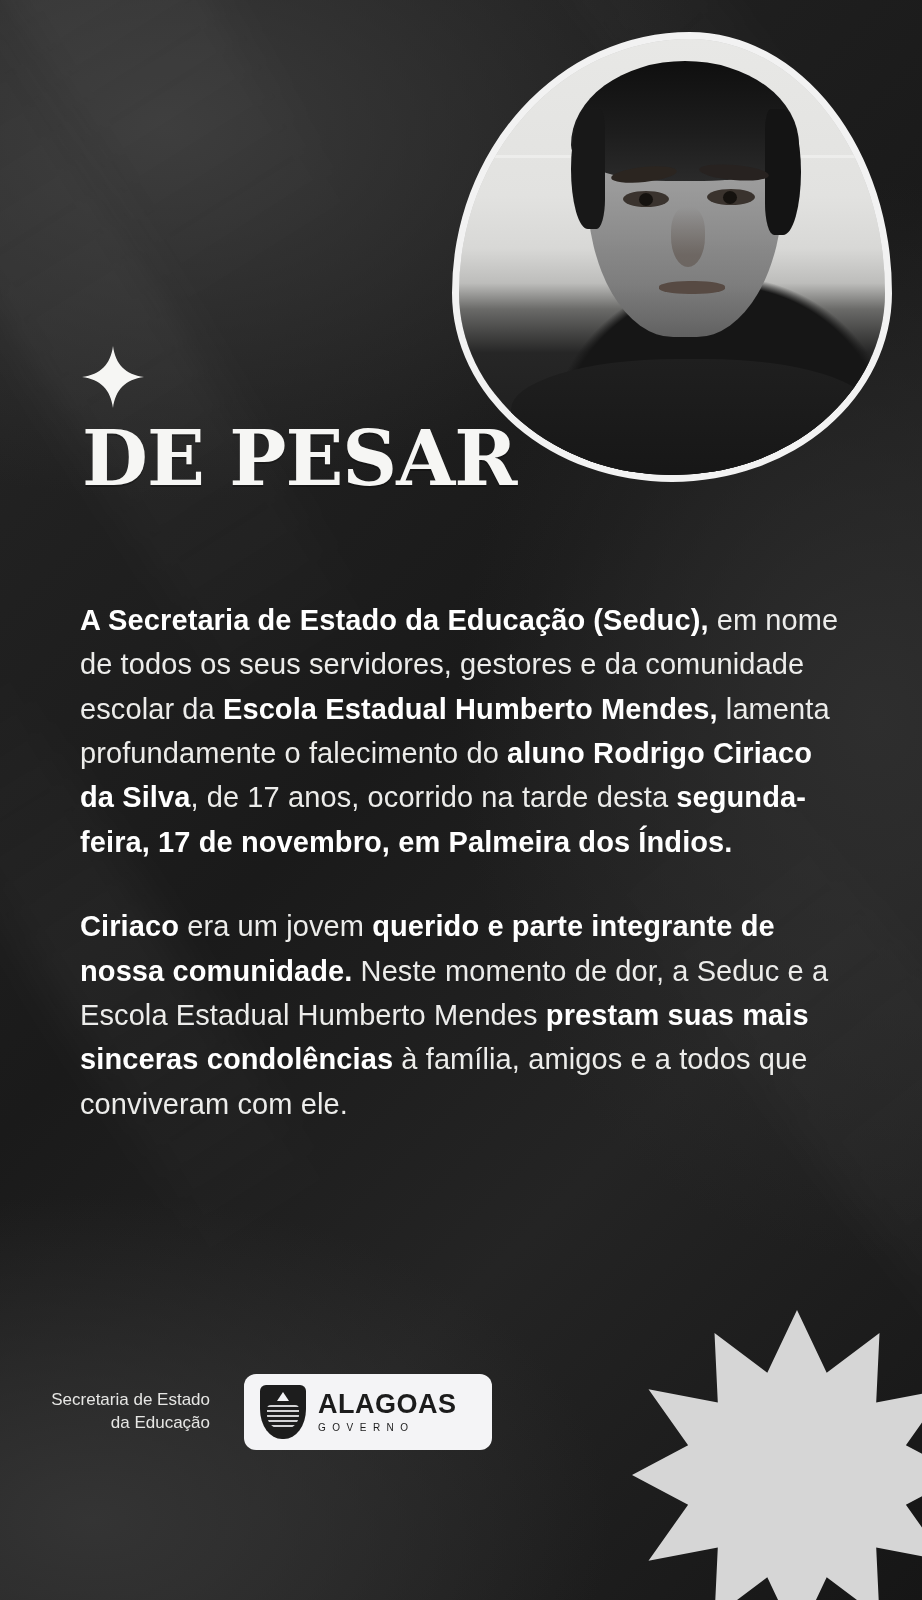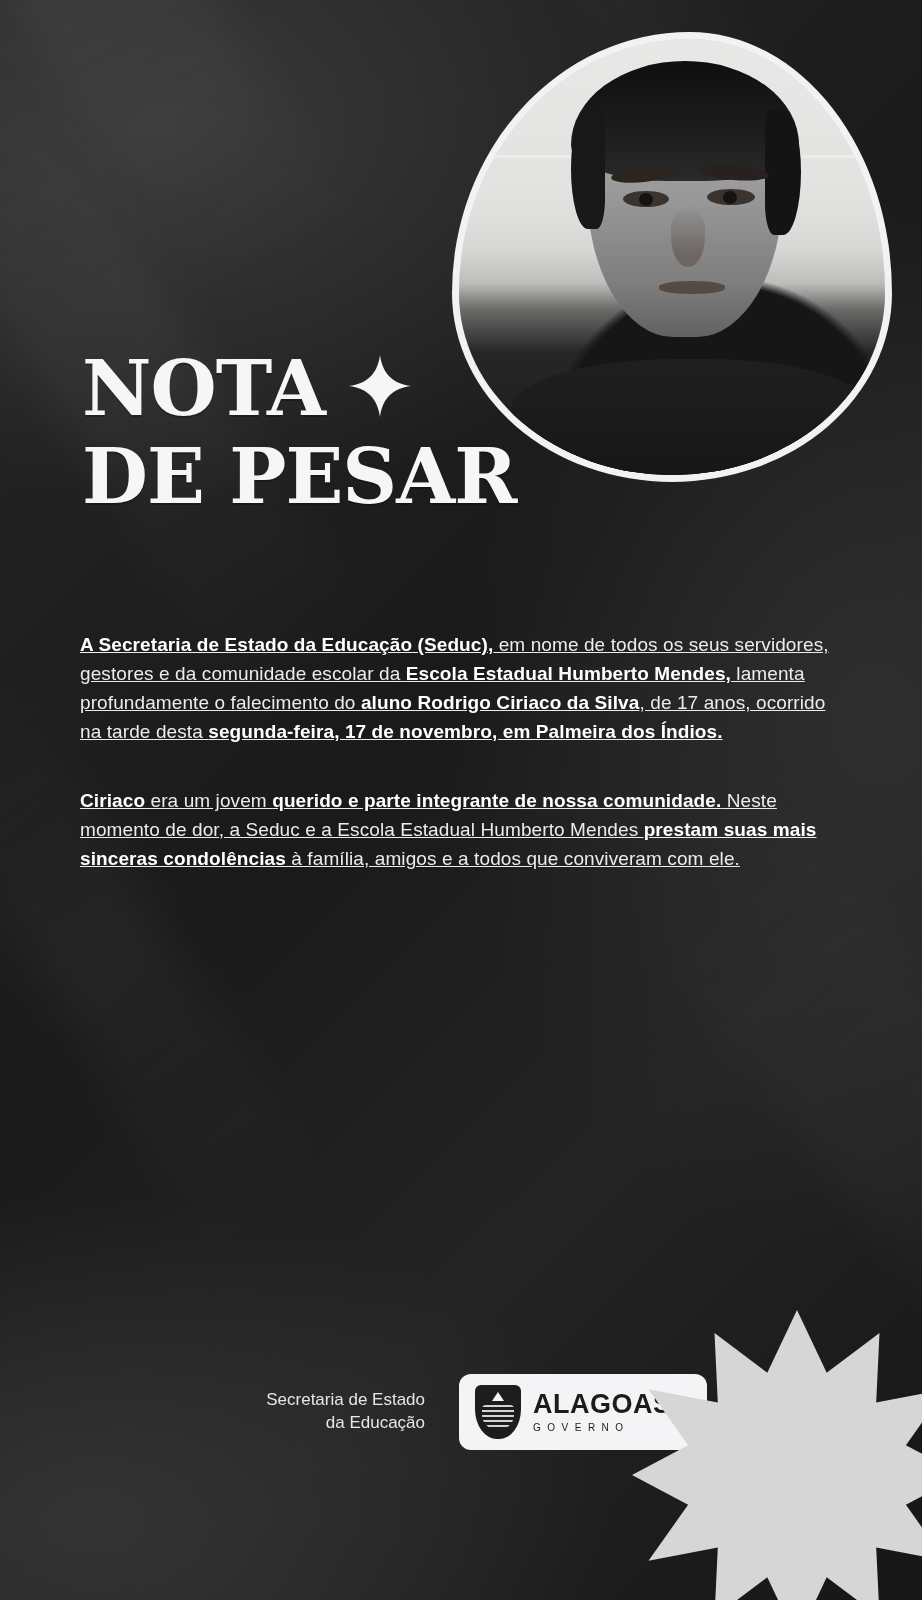--- a/index.html
+++ b/index.html
@@ -203,7 +203,6 @@
 
   <div class="title-block">
     <div class="title-row">
-      <div class="title-line">NOTA</div>
       <svg class="sparkle" viewBox="0 0 100 100" aria-hidden="true">
         <path d="M50 0 C54 30 70 46 100 50 C70 54 54 70 50 100 C46 70 30 54 0 50 C30 46 46 30 50 0 Z" fill="#f6f6f4"></path>
       </svg>

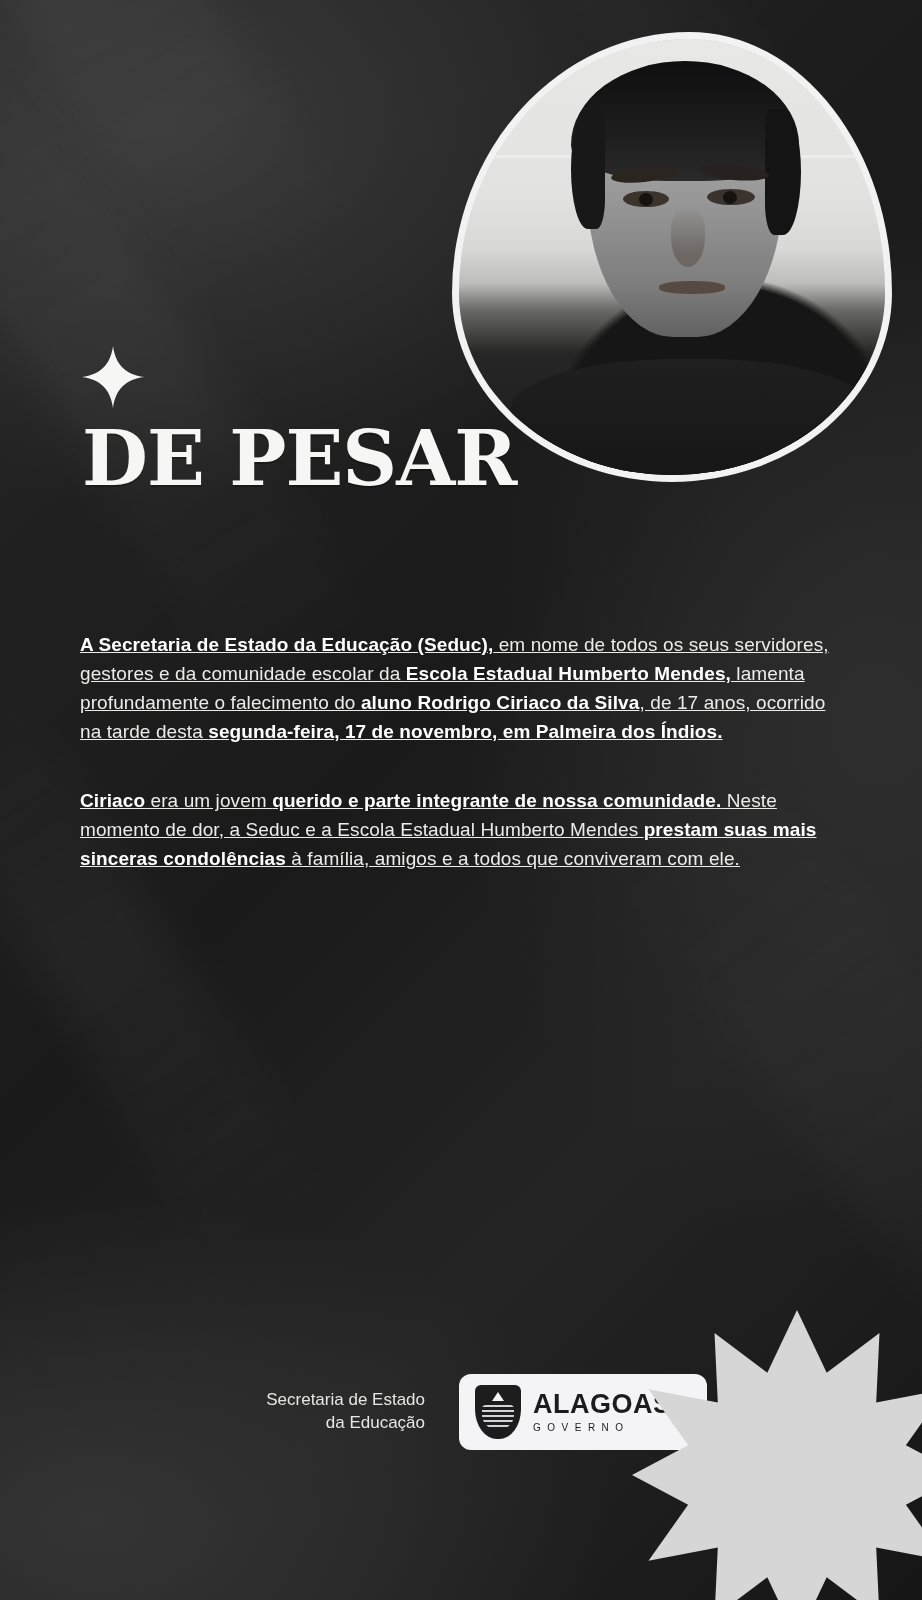--- a/index.html
+++ b/index.html
@@ -101,12 +101,11 @@
 
   
   .body-text {
-    position:absolute; left:80px; top:630px; width:760px;
+    position:absolute; left:80px; top:598px; width:760px;
     color:#ececea;
-    font-size:19px;
+    font-size:29px;
     line-height:1.53;
     letter-spacing:.1px;
-    text-decoration:underline;
   }
   .body-text p { margin-bottom:40px; }
   .body-text p:last-child { margin-bottom:0; }

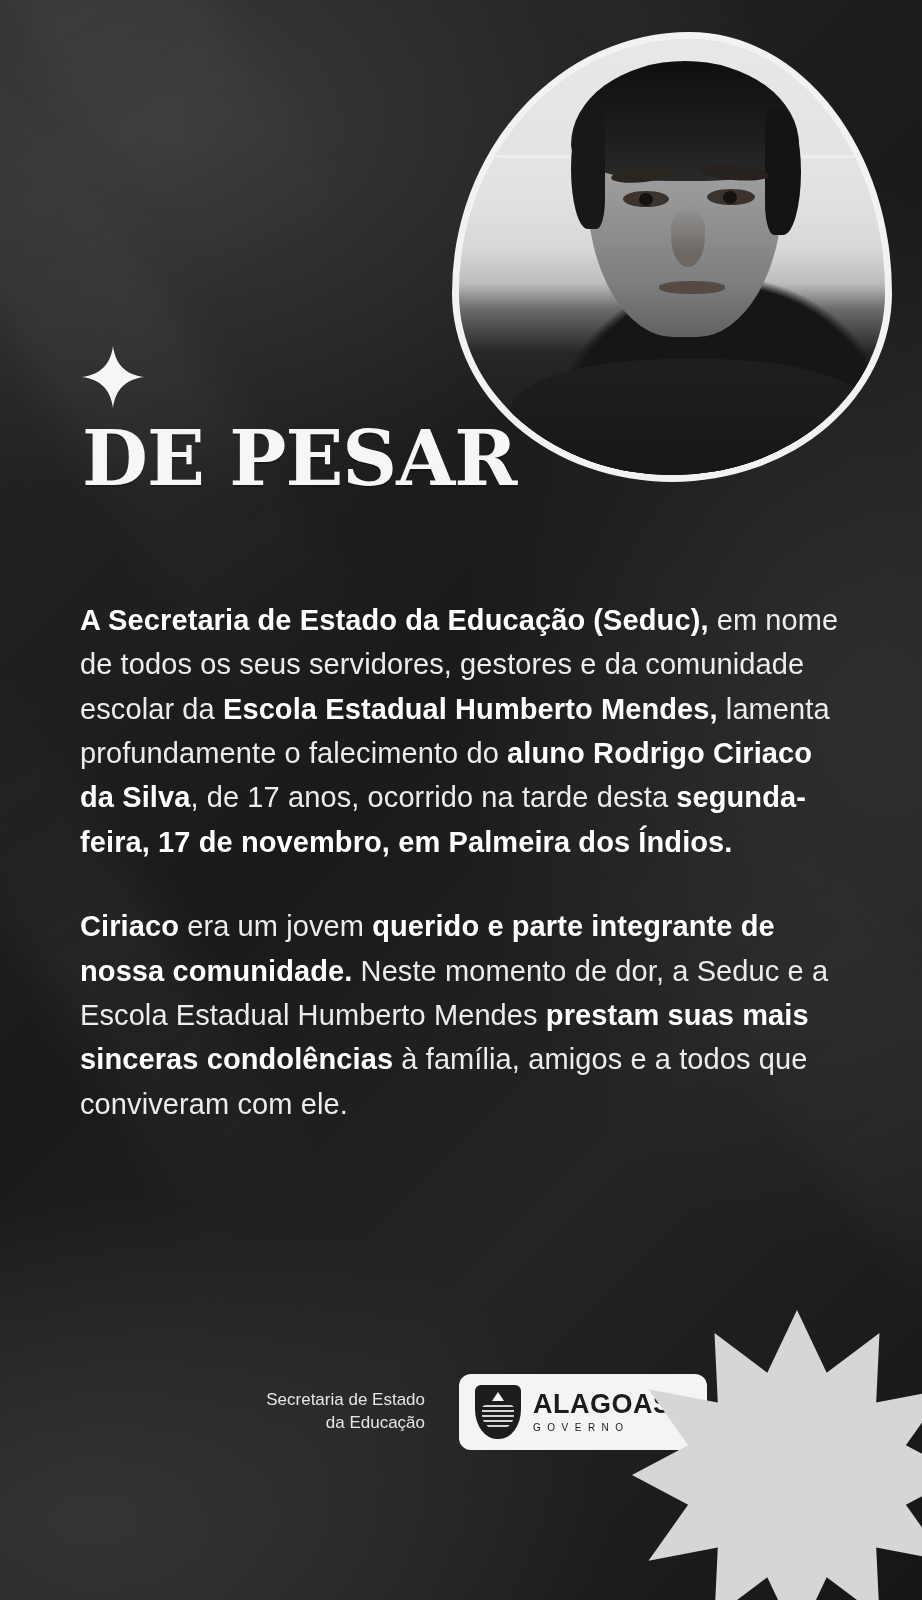--- a/index.html
+++ b/index.html
@@ -114,7 +114,7 @@
   
   .footer {
     position:absolute; left:0; bottom:150px; width:100%;
-    display:flex; align-items:center; justify-content:center; gap:34px;
+    display:flex; align-items:center; justify-content:flex-start; gap:34px;
   }
   .seduc-text {
     color:#e6e6e4;

